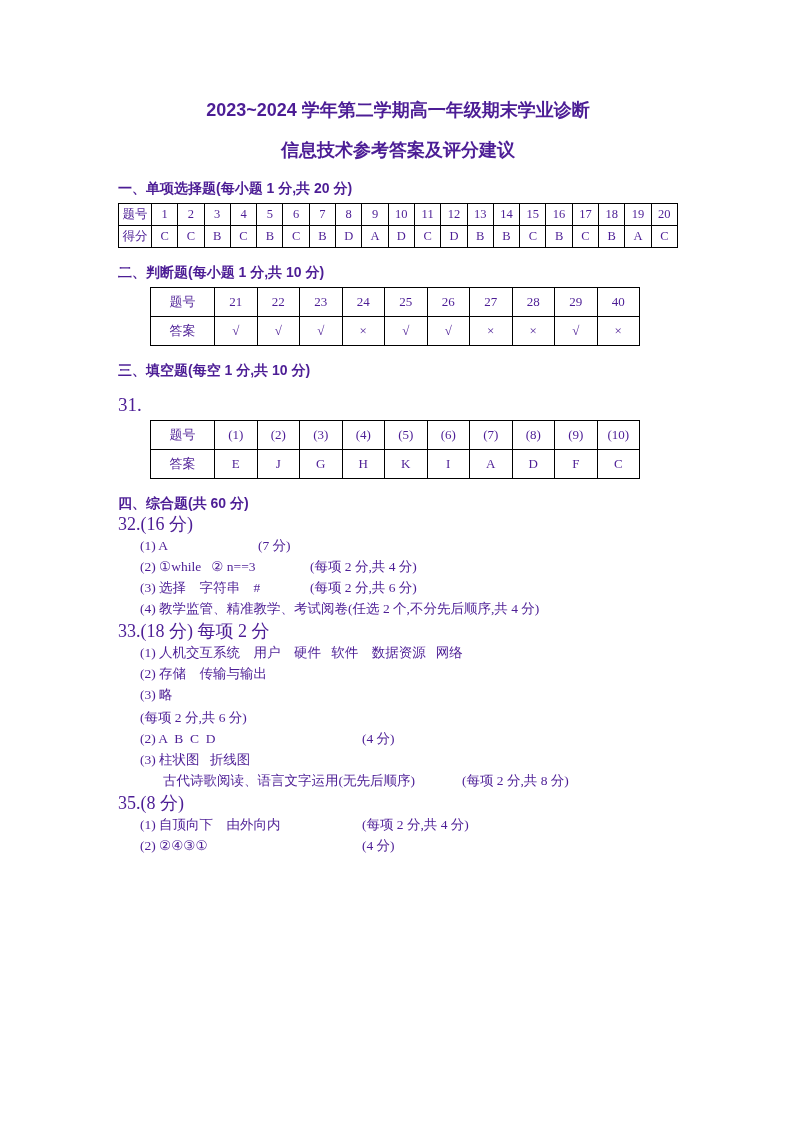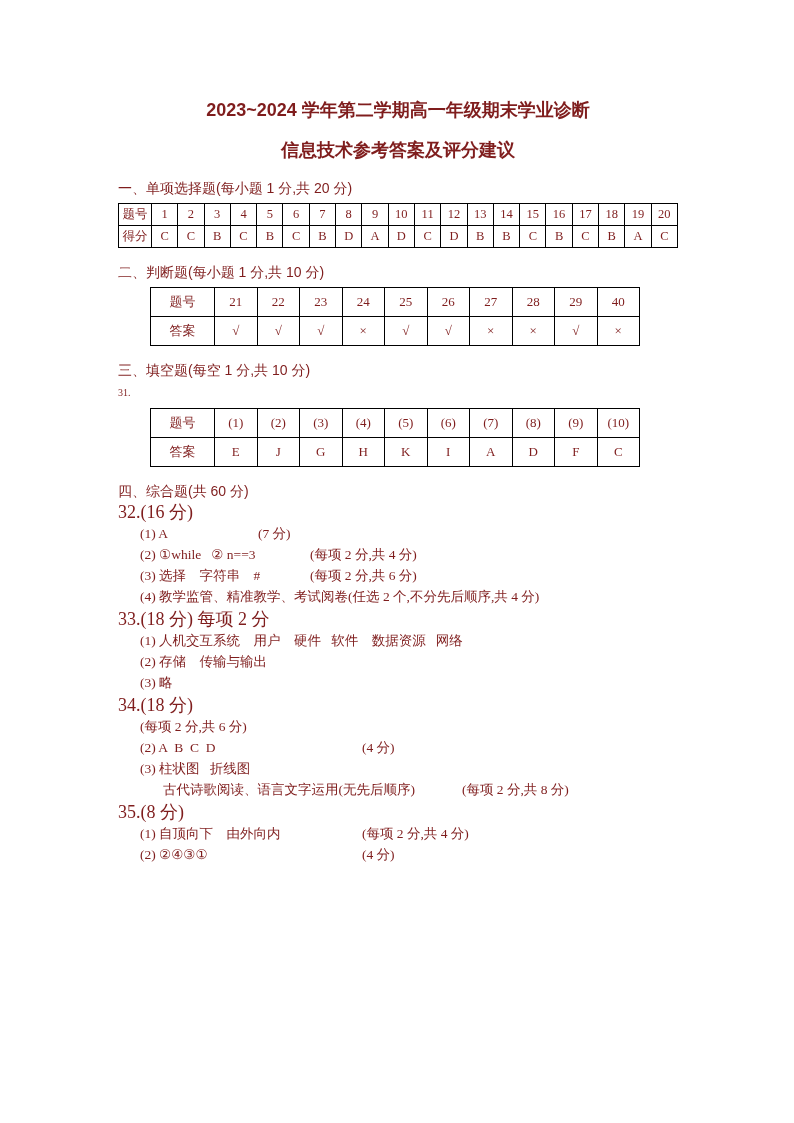--- a/index.html
+++ b/index.html
@@ -6,7 +6,7 @@
   html,body { background:#e8e8e8; }
   .page {
     width:794px; height:1123px; margin:0 auto; background:#ffffff;
-    font-family:"Liberation Serif","DejaVu Serif",serif; color:#7f1d1d;
+    font-family:"Liberation Serif","DejaVu Serif",serif; color:#4c1d95;
     padding:96px 116px 0 118px; position:relative; overflow:hidden;
   }
   .title, .subtitle {

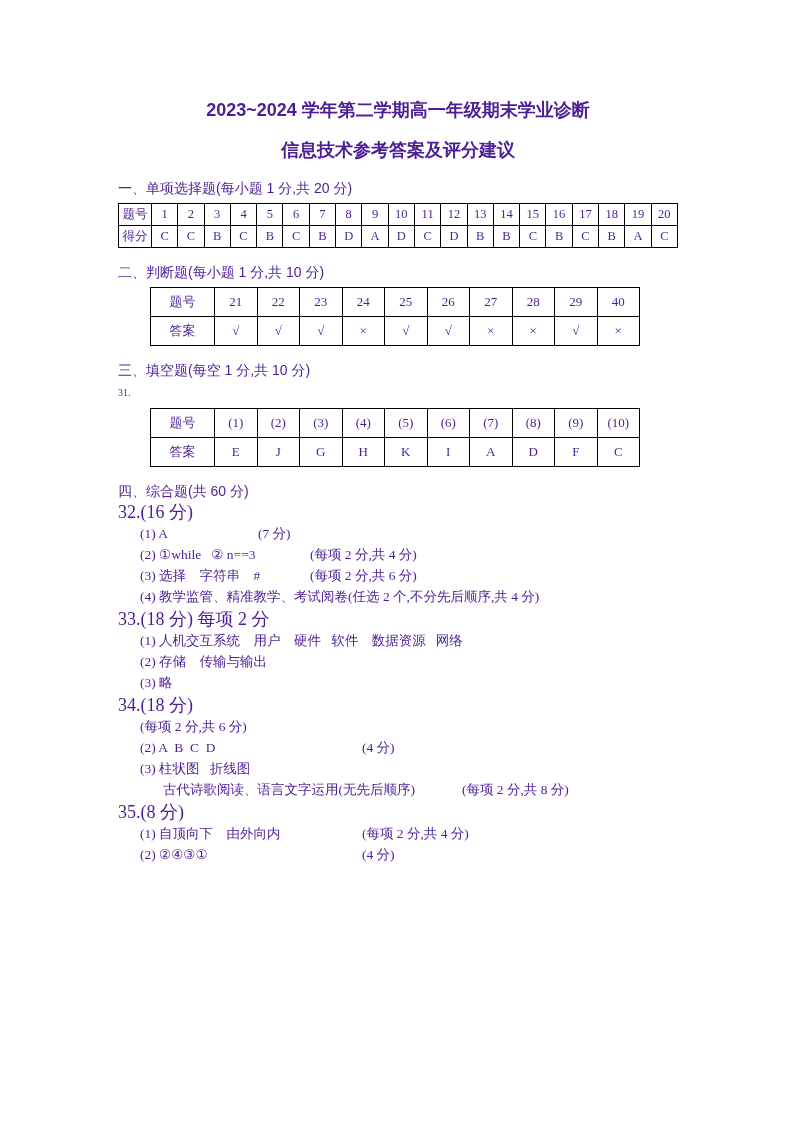--- a/index.html
+++ b/index.html
@@ -16,7 +16,7 @@
   .subtitle { margin-top:12px; }
   .sec-heading {
     font-family:"Liberation Sans","DejaVu Sans",sans-serif;
-    font-weight:normal; font-size:14px; line-height:18px; margin-top:15px;
+    font-weight:bold; font-size:14px; line-height:18px; margin-top:15px;
   }
   table { border-collapse:collapse; table-layout:fixed; }
   td {

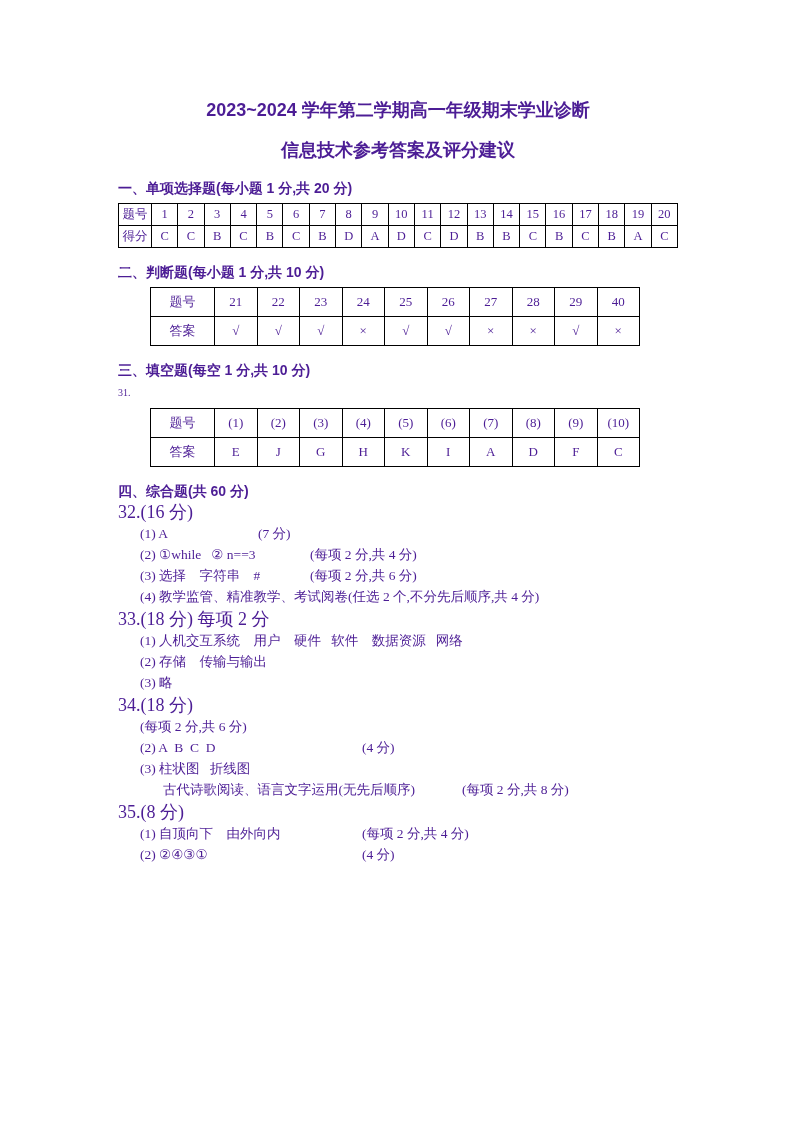--- a/index.html
+++ b/index.html
@@ -29,7 +29,7 @@
   .t2, .t3 { width:490px; margin-left:32px; margin-top:6px; }
   .t2 td, .t3 td { height:29px; }
   .t2 .lbl, .t3 .lbl { width:64px; }
-  .item-no { font-size:10px; line-height:19px; margin-top:4px; }
+  .item-no { font-size:19px; line-height:19px; margin-top:16px; }
   .q-heading { font-size:18px; line-height:21px; }
   .ln { display:flex; font-size:13.5px; line-height:21px; padding-left:22px; }
   .ln .t { white-space:pre; }

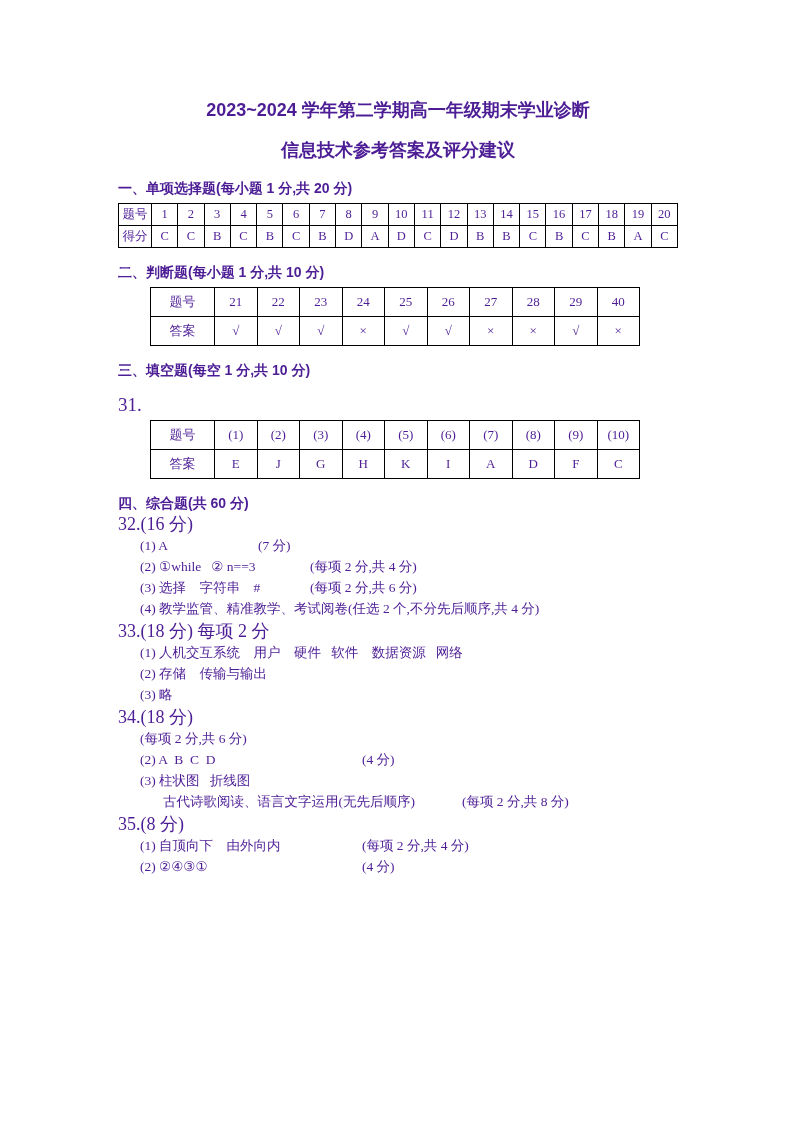--- a/index.html
+++ b/index.html
@@ -204,7 +204,6 @@
   </div>
 
   <div class="s4block">
-    <div class="q-heading">34.(18 分)</div>
     <div class="ln">
       <span class="note">(每项 2 分,共 6 分)</span>
     </div>

